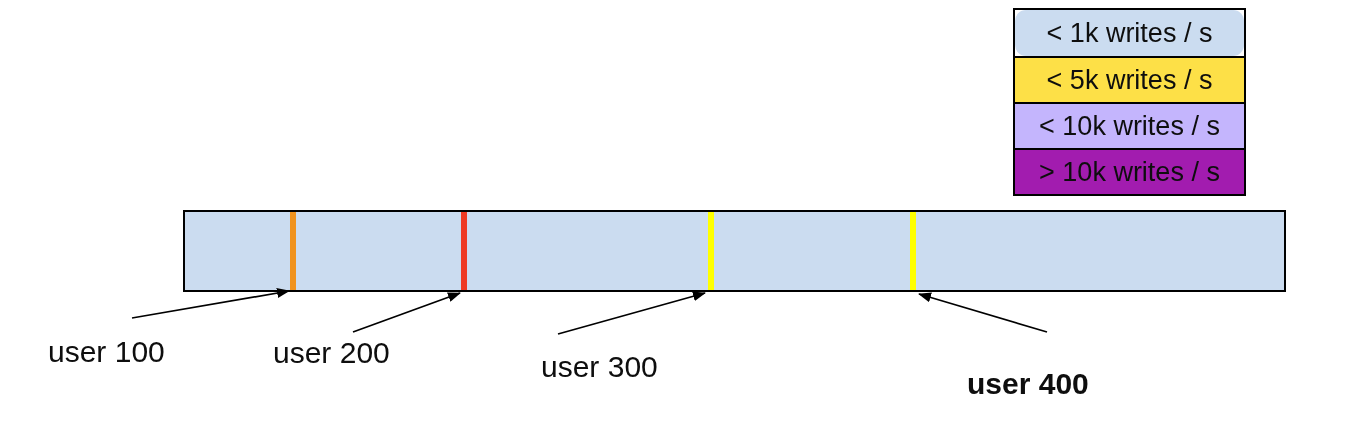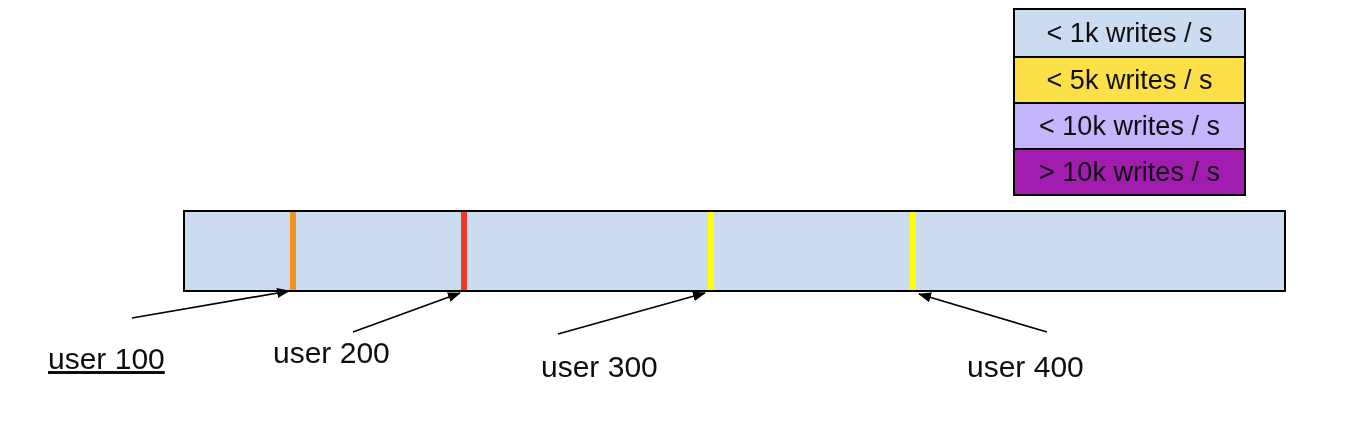--- a/index.html
+++ b/index.html
@@ -93,7 +93,7 @@
 
 
   <div class="legend">
-    <div class="legend-row" style="background-color: rgb(203, 220, 240);">&lt; 1k writes / s</div>
+    <div class="legend-row" style="background-color: rgb(203, 220, 240); border-radius: 11px;">&lt; 1k writes / s</div>
     <div class="legend-row" style="background-color: #fde047;">&lt; 5k writes / s</div>
     <div class="legend-row" style="background-color: #c4b5fd;">&lt; 10k writes / s</div>
     <div class="legend-row" style="background-color: #a21caf;">&gt; 10k writes / s</div>

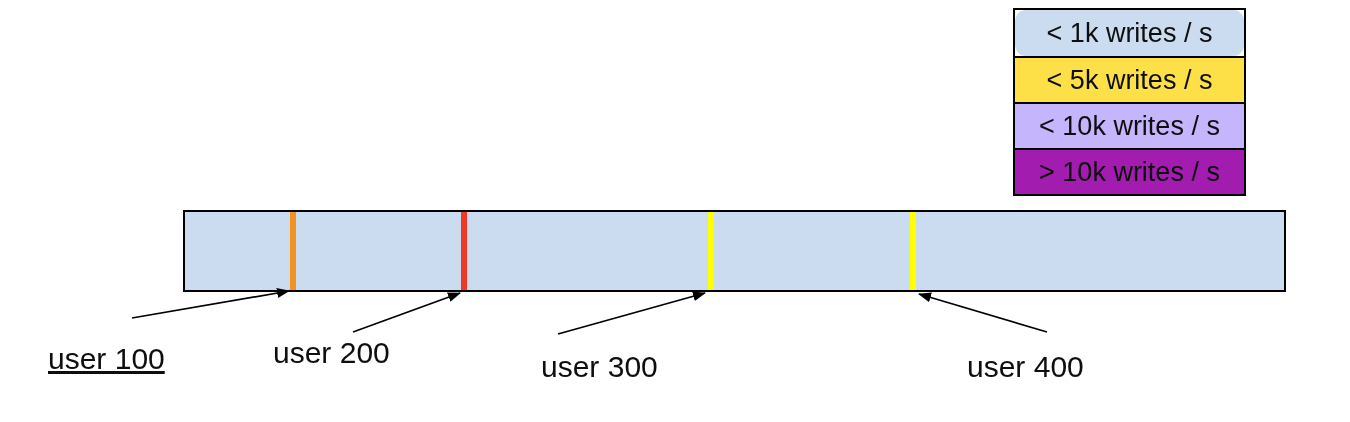--- a/index.html
+++ b/index.html
@@ -73,7 +73,7 @@
     white-space: nowrap;
     color: #0e0e0e;
   }
-  .label-user-100 { left: 48px;  top: 344px; text-decoration: underline; }
+  .label-user-100 { left: 48px;  top: 337px; }
   .label-user-200 { left: 273px; top: 338px; }
   .label-user-300 { left: 494px; top: 352px; margin-left: 47px; }
   .label-user-400 { left: 967px; top: 352px; }

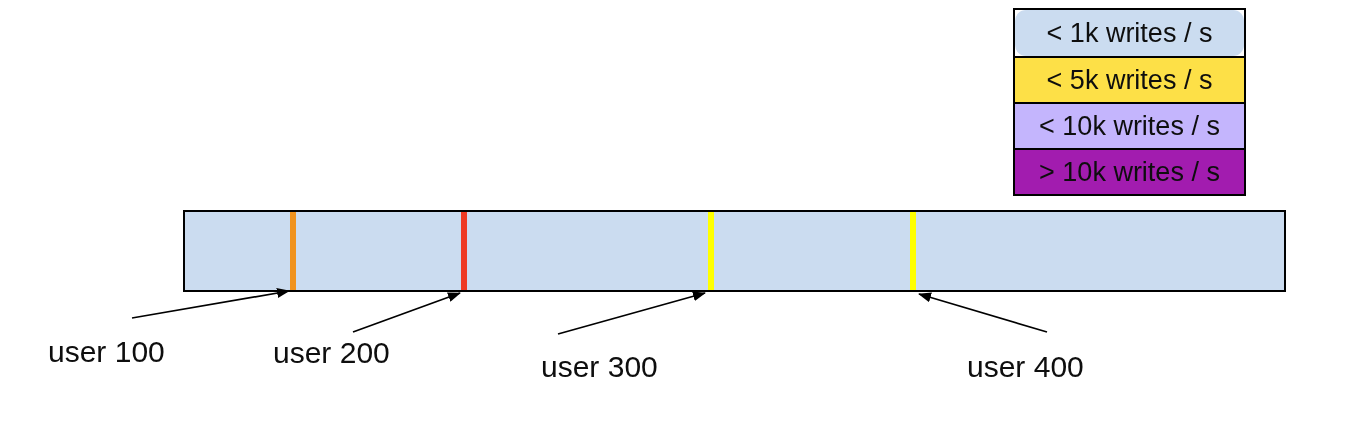--- a/index.html
+++ b/index.html
@@ -76,7 +76,7 @@
   .label-user-100 { left: 48px;  top: 337px; }
   .label-user-200 { left: 273px; top: 338px; }
   .label-user-300 { left: 494px; top: 352px; margin-left: 47px; }
-  .label-user-400 { left: 967px; top: 352px; }
+  .label-user-400 { left: 967px; top: 369px; font-weight: bold; }
   .arrows {
     position: absolute;
     left: 0;

